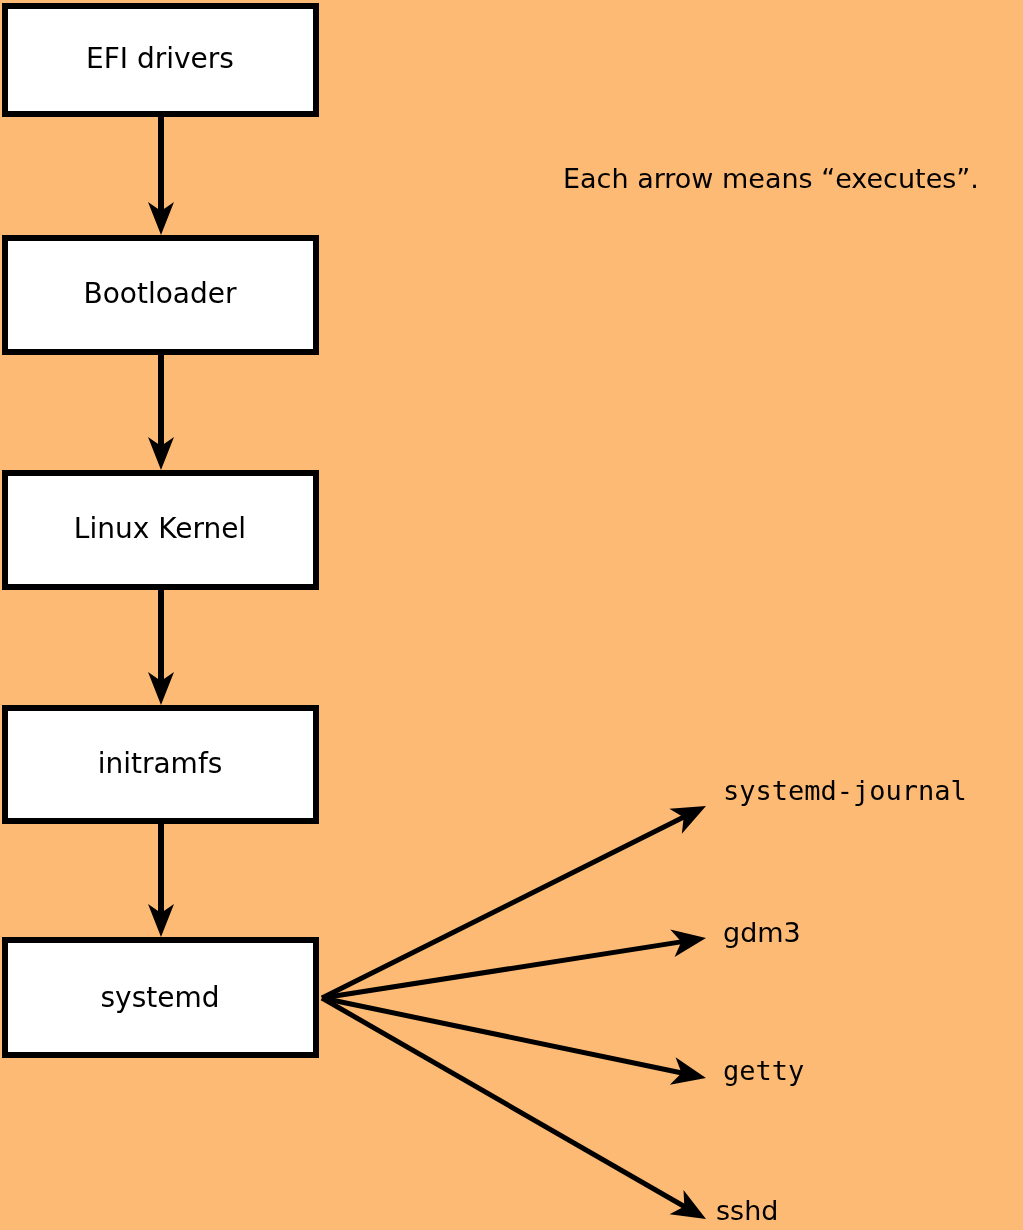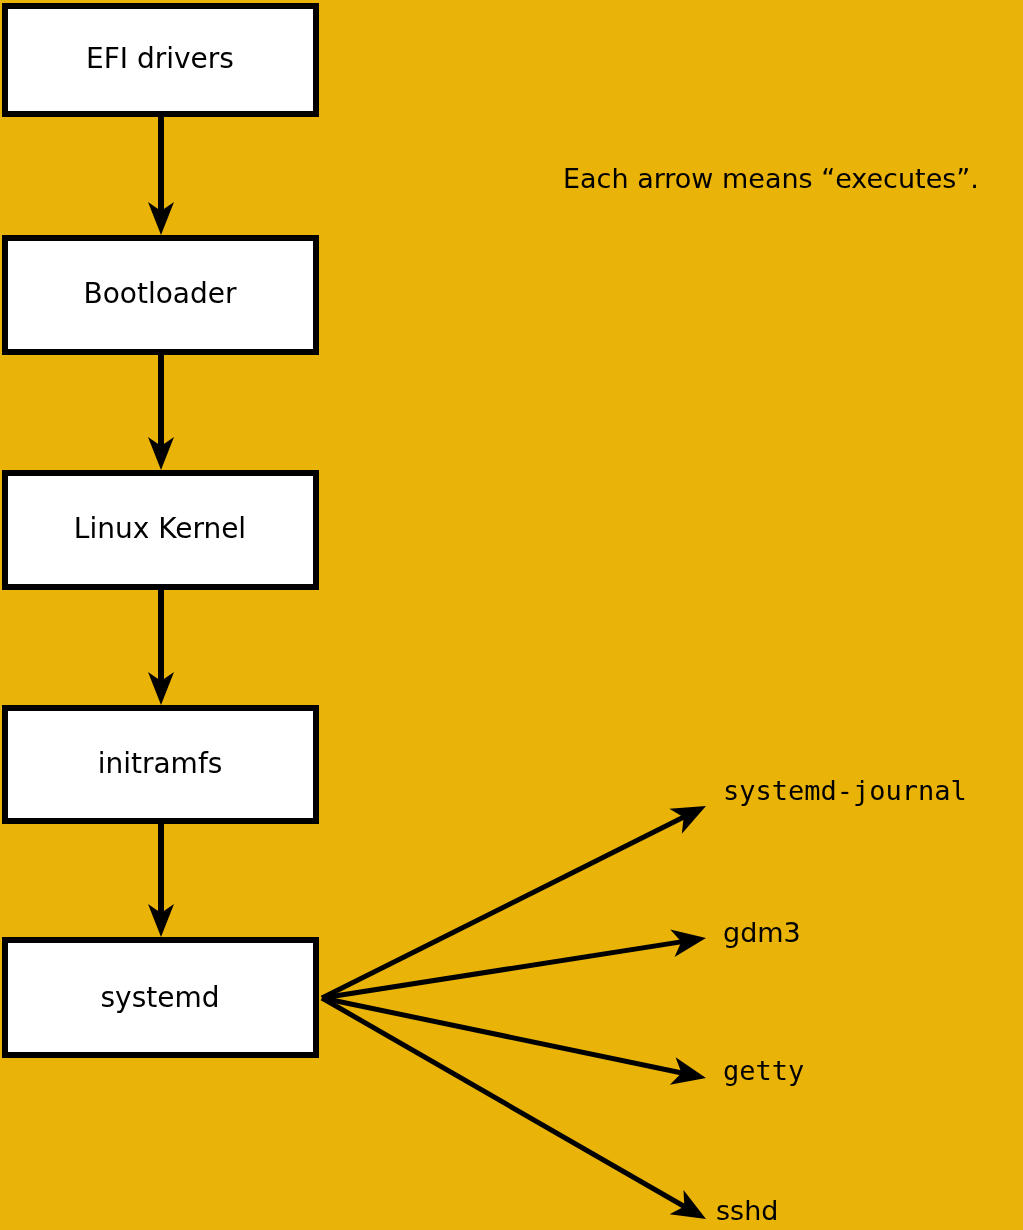--- a/index.html
+++ b/index.html
@@ -11,7 +11,7 @@
     position: relative;
     width: 1023px;
     height: 1230px;
-    background: #eab308;
+    background: #fdba74;
     overflow: hidden;
     font-family: "DejaVu Sans", sans-serif;
   }

